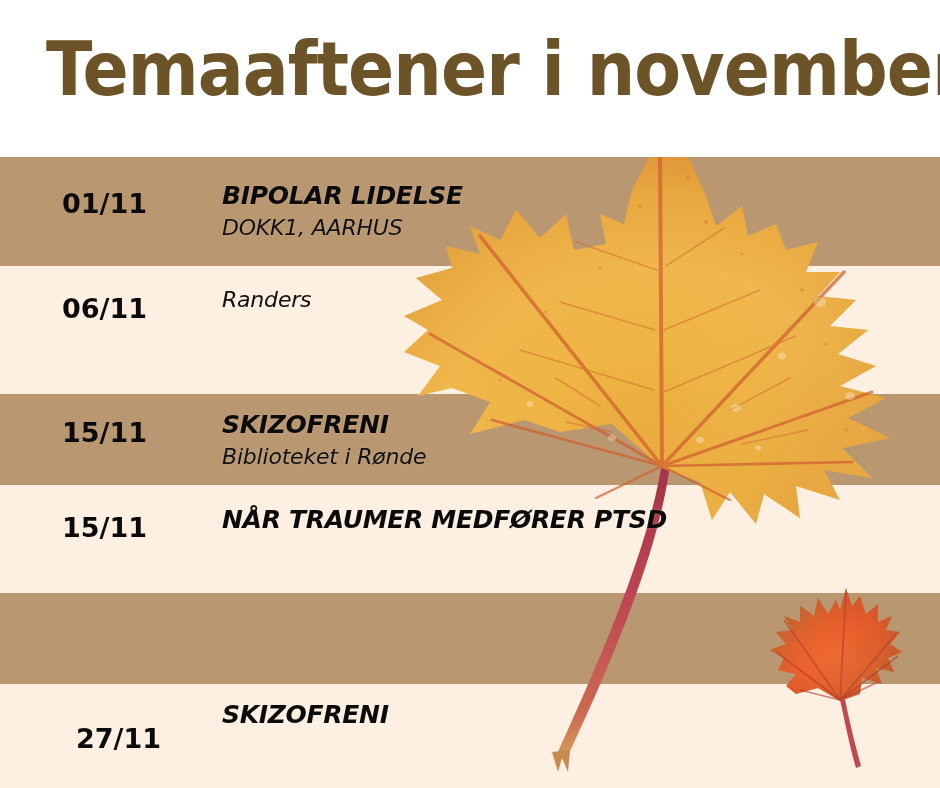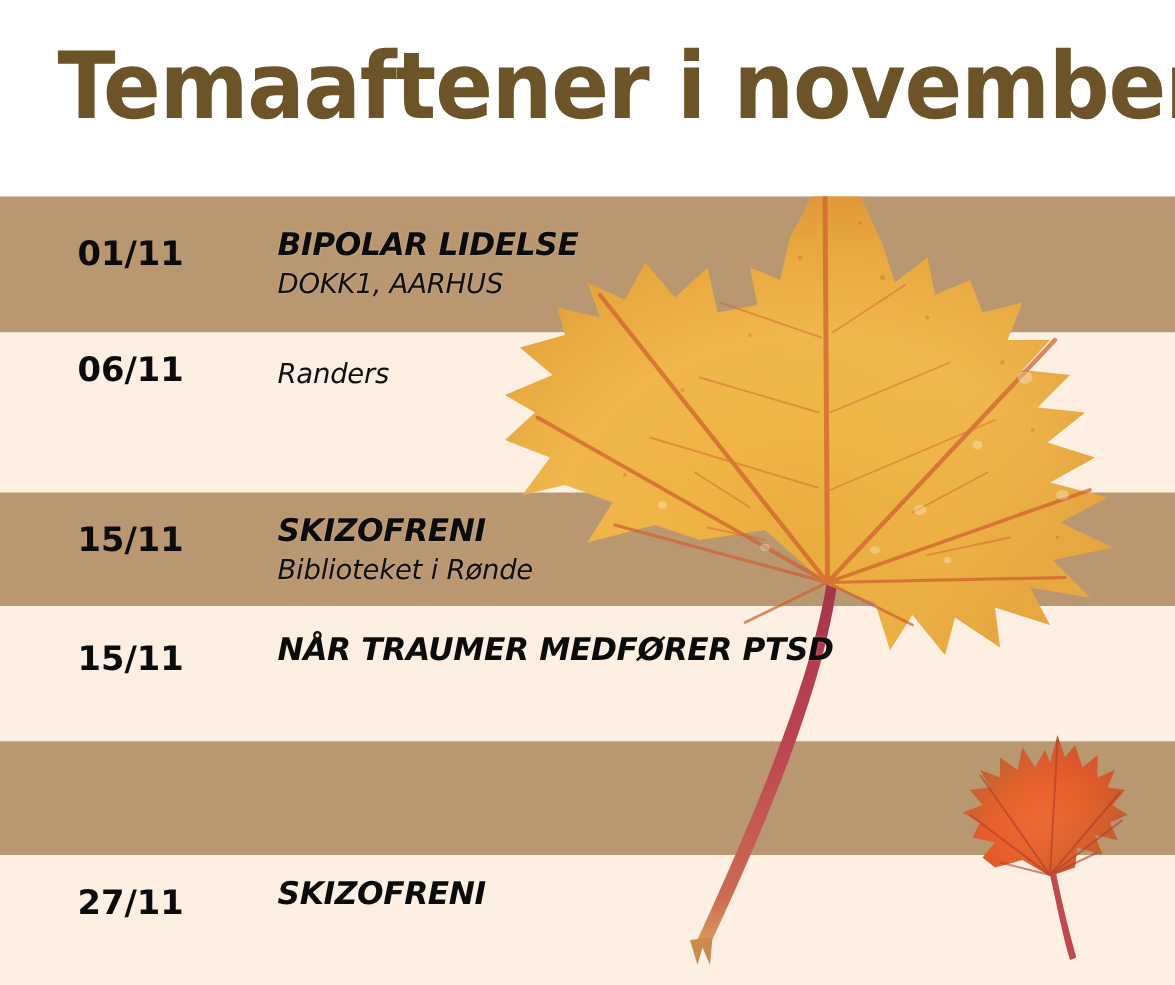--- a/index.html
+++ b/index.html
@@ -283,7 +283,7 @@
         </div>
       </div>
       <div class="row" style="top: 266px; height: 128px;">
-        <div class="row-date" style="top: 16px;">06/11</div>
+        <div class="row-date" style="top: 28px;">06/11</div>
         <div class="row-body" style="top: 18px;">
           <div class="row-venue">Randers</div>
         </div>

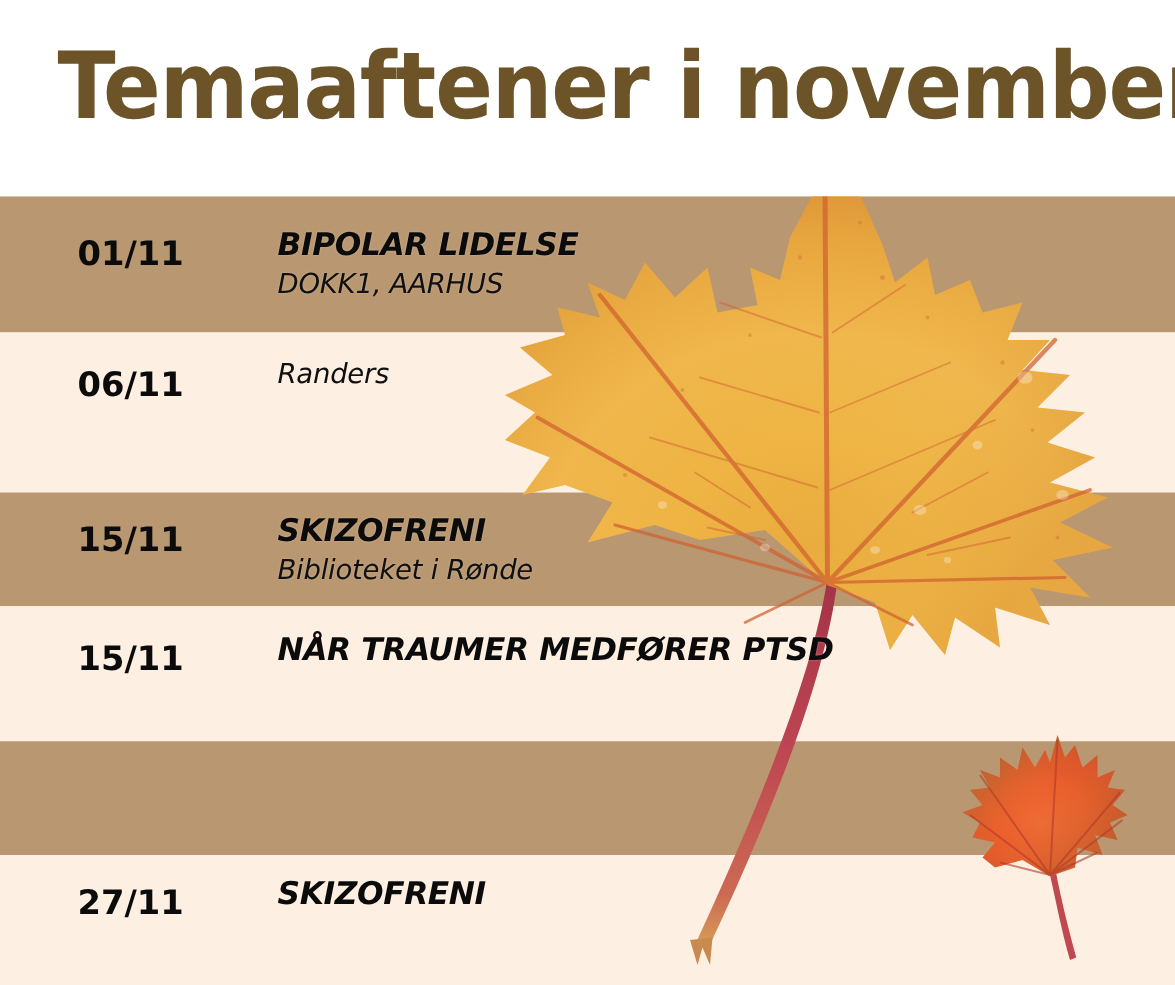--- a/index.html
+++ b/index.html
@@ -302,7 +302,7 @@
         </div>
       </div>
       <div class="row" style="top: 684px; height: 104px;">
-        <div class="row-date" style="top: 24px;">27/11</div>
+        <div class="row-date" style="top: 40px; margin-left: 14px;">27/11</div>
         <div class="row-body" style="top: 14px;">
           <div class="row-title"><span>SKIZOFRENI</span></div>
         </div>

